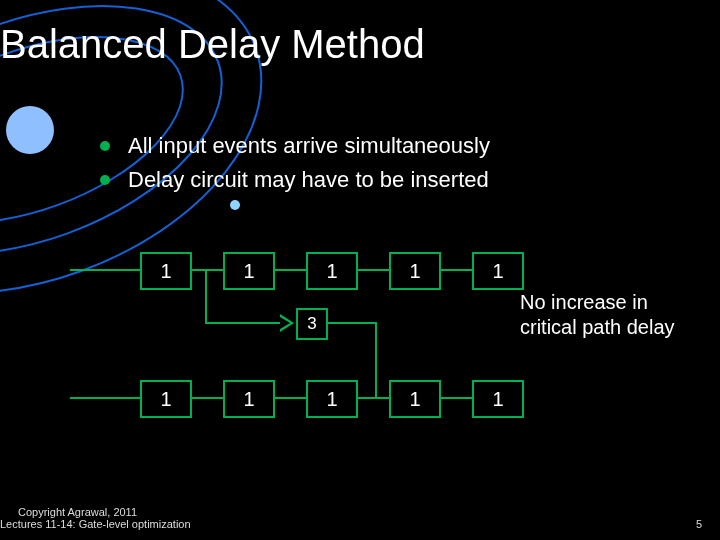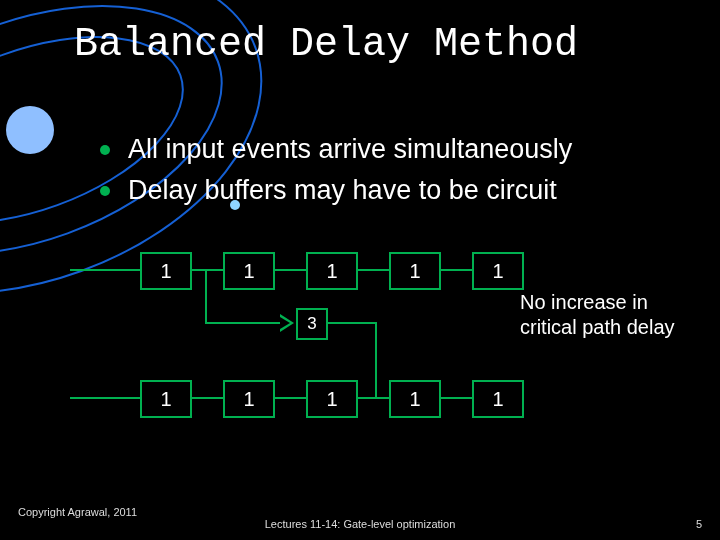--- a/index.html
+++ b/index.html
@@ -6,7 +6,7 @@
   .slide{position:relative;width:720px;height:540px}
   .orbit{position:absolute;left:-220px;top:-120px;width:500px;height:500px;pointer-events:none}
   .orbit svg{width:100%;height:100%}
-  .title{position:absolute;top:22px;left:0;width:652px;text-align:center;font-size:40px;font-family:Liberation Mono, monospace}
+  .title{position:absolute;top:22px;left:0;width:652px;text-align:left;font-size:40px;font-family:Liberation Sans, sans-serif}
   .bullets{position:absolute;top:130px;left:100px;font-size:27px;line-height:1.45}
   .bullets .row{display:flex;align-items:center;margin-bottom:2px}
   .bullets .dot{width:10px;height:10px;border-radius:50%;background:#00b050;margin-right:18px;flex:none}

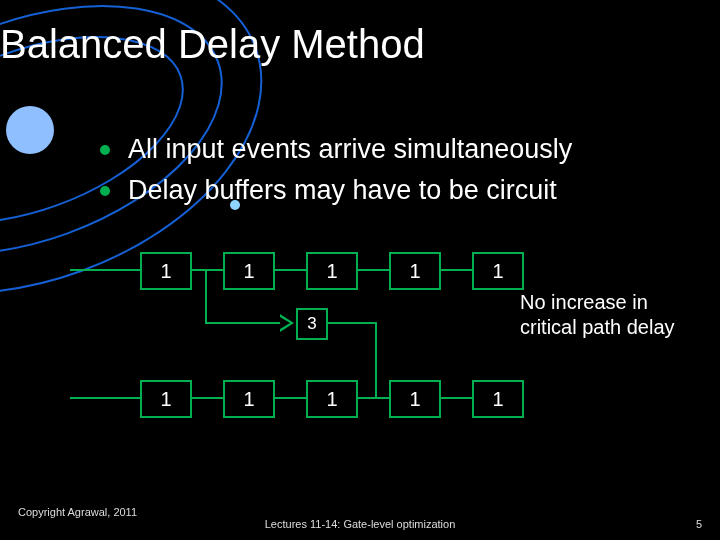--- a/index.html
+++ b/index.html
@@ -7,7 +7,7 @@
   .orbit{position:absolute;left:-220px;top:-120px;width:500px;height:500px;pointer-events:none}
   .orbit svg{width:100%;height:100%}
   .title{position:absolute;top:22px;left:0;width:652px;text-align:left;font-size:40px;font-family:Liberation Sans, sans-serif}
-  .bullets{position:absolute;top:130px;left:100px;font-size:27px;line-height:1.45}
+  .bullets{position:absolute;top:130px;left:100px;font-size:22px;line-height:1.45}
   .bullets .row{display:flex;align-items:center;margin-bottom:2px}
   .bullets .dot{width:10px;height:10px;border-radius:50%;background:#00b050;margin-right:18px;flex:none}
   .diagram{position:absolute;top:252px;left:70px;width:590px;height:190px}

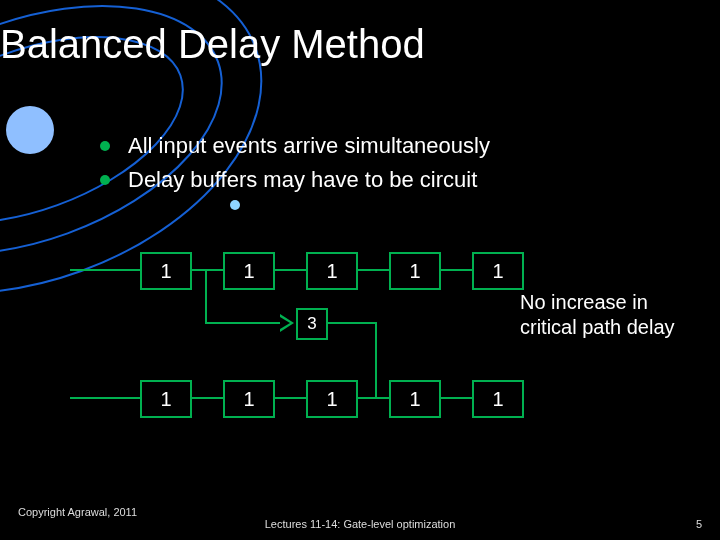--- a/index.html
+++ b/index.html
@@ -48,7 +48,7 @@
       </div>
     <div class="row">
         <span class="dot"></span>
-        <span>Delay buffers may have to be circuit</span>
+        <span>Delay circuit may have to be inserted</span>
       </div>
   </div>
 

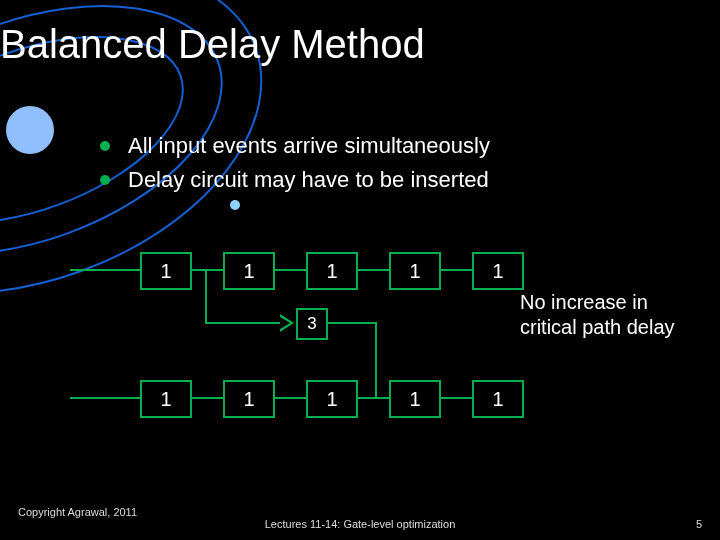--- a/index.html
+++ b/index.html
@@ -20,7 +20,7 @@
   .note{position:absolute;left:520px;top:290px;width:180px;font-size:20px;line-height:1.25}
   .footer{position:absolute;bottom:10px;left:0;width:720px;font-size:11px;color:#ddd}
   .footer .fl{position:absolute;left:18px;bottom:12px}
-  .footer .fc{position:absolute;left:0;width:720px;text-align:center;bottom:0}
+  .footer .fc{position:absolute;left:0;width:720px;bottom:0}
   .footer .fr{position:absolute;right:18px;bottom:0}
 </style>
 </head>

